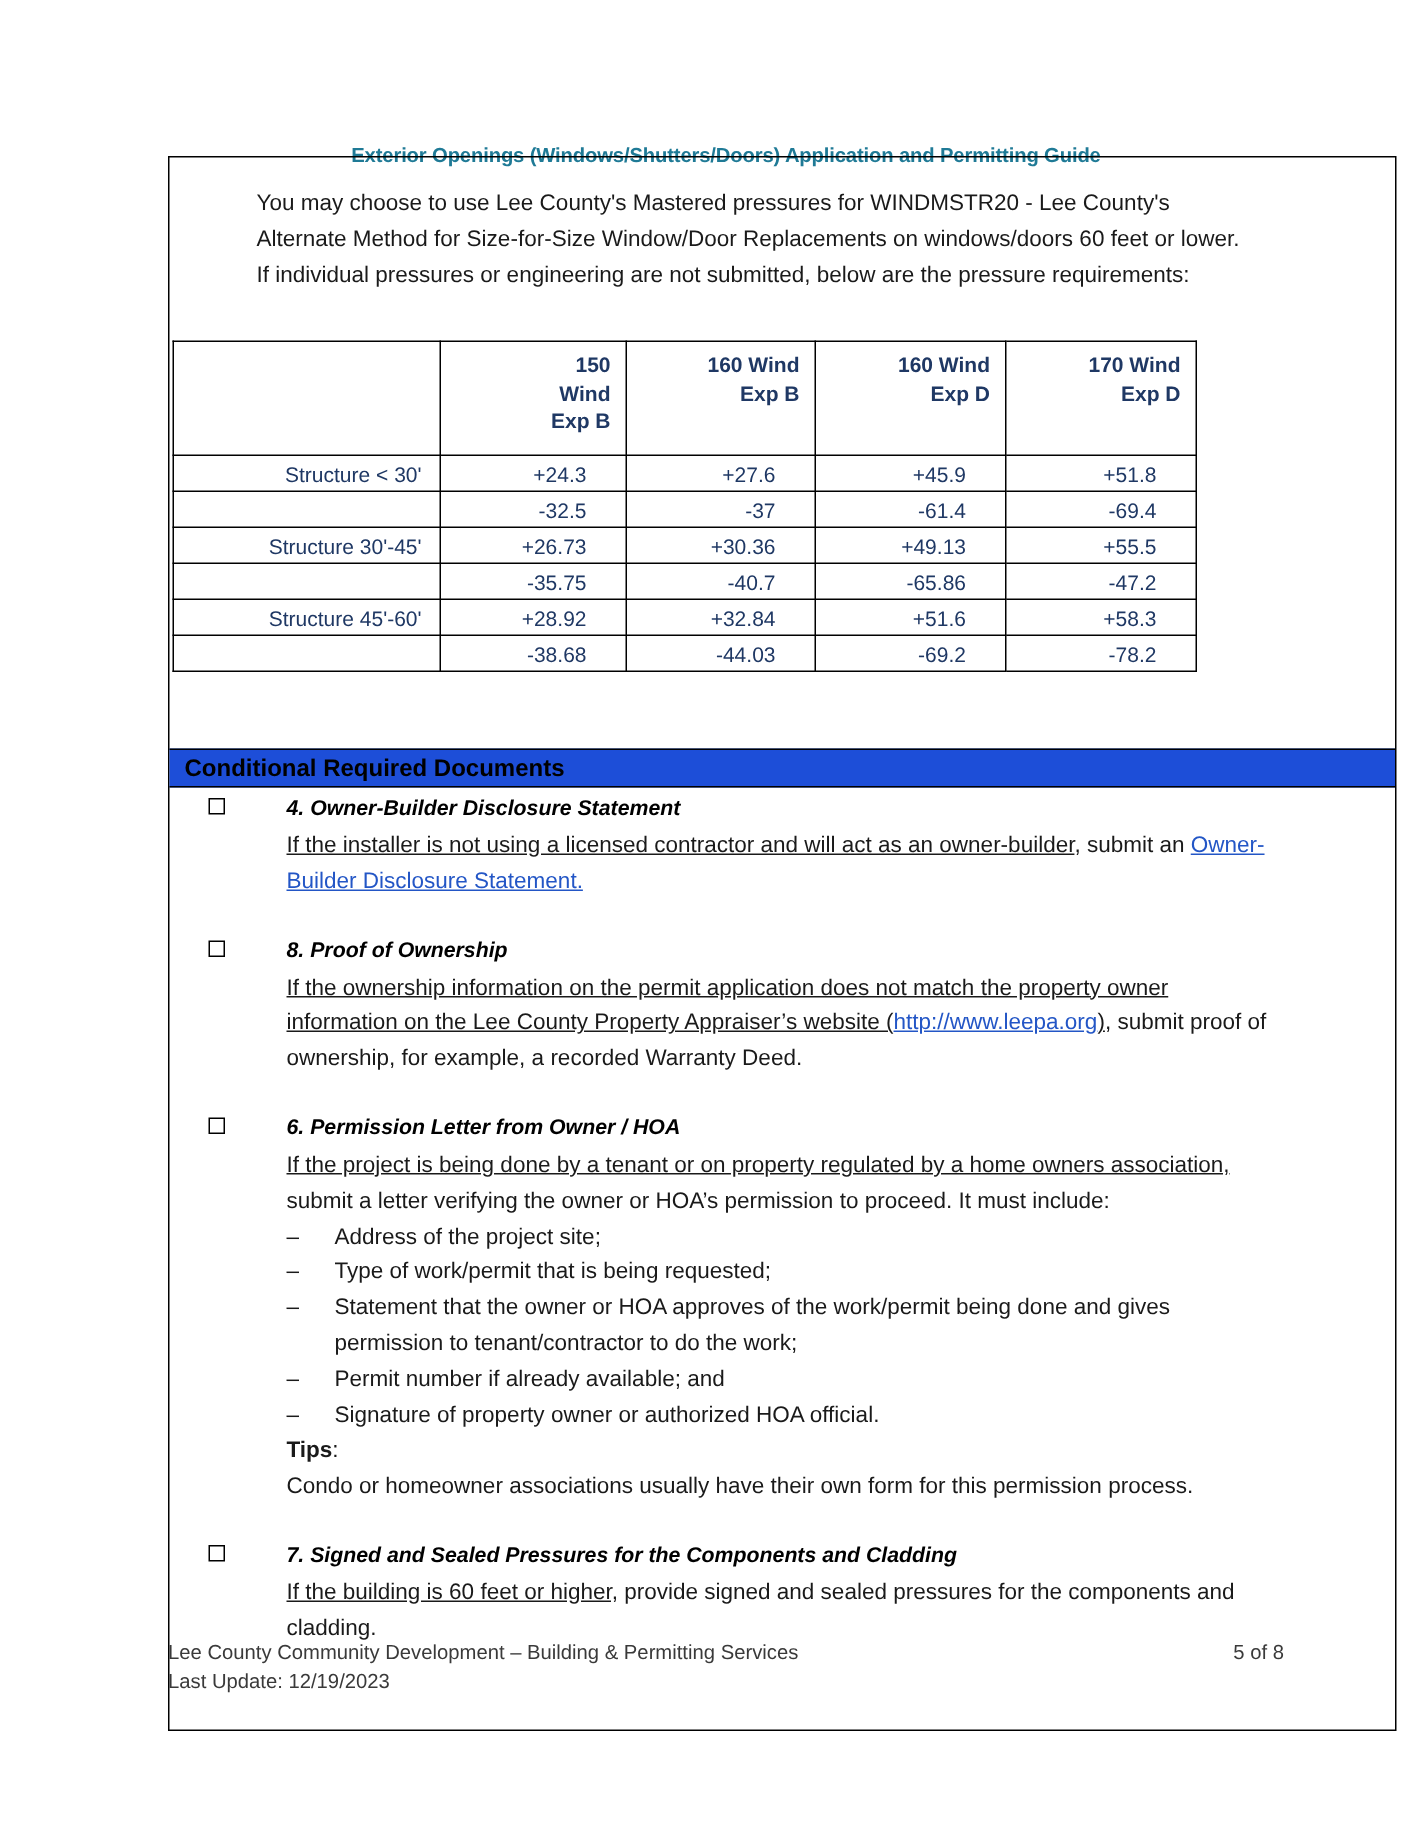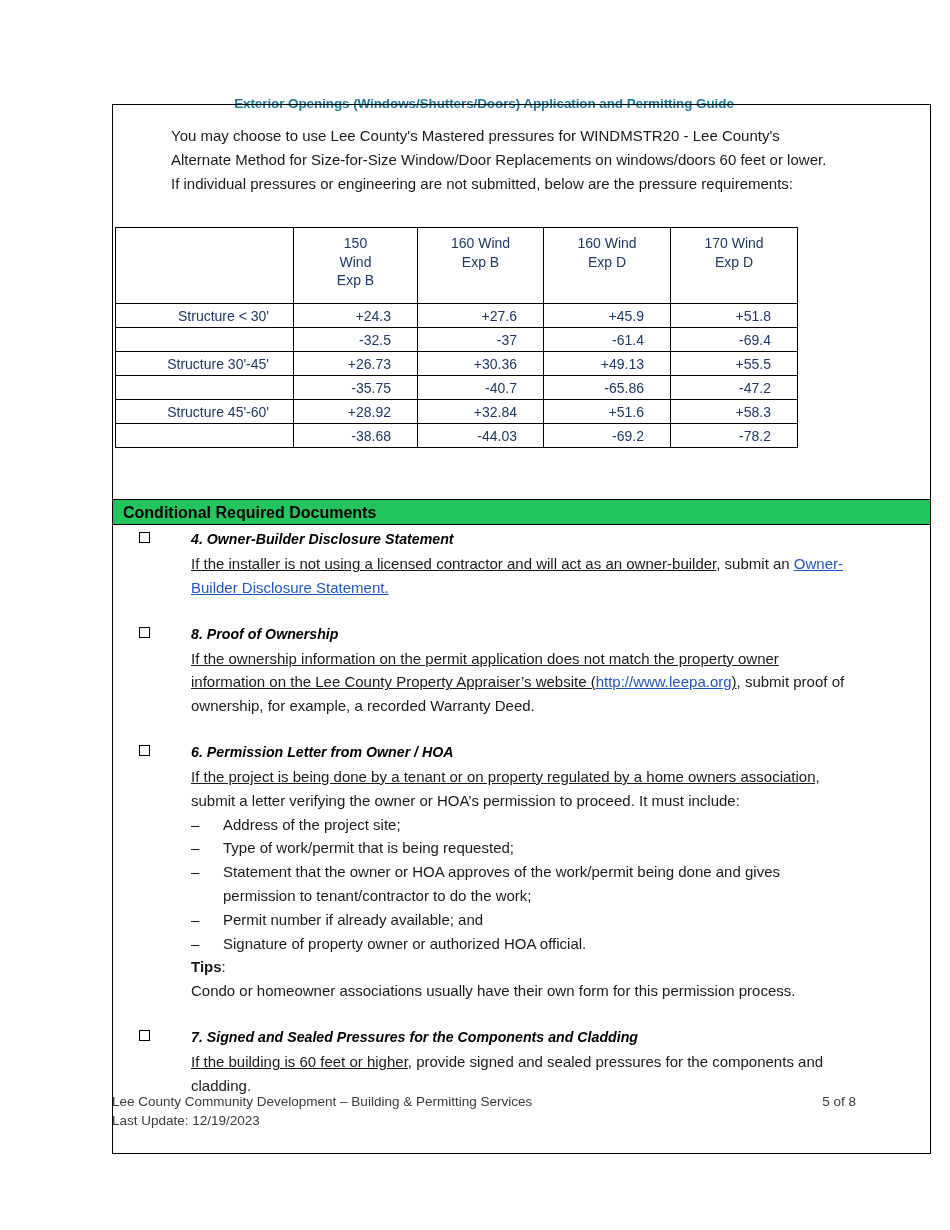--- a/index.html
+++ b/index.html
@@ -83,8 +83,8 @@
     box-sizing: border-box;
   }
   table.ptable th {
-    font-weight: normal;
-    text-align: center;
+    font-weight: bold;
+    text-align: right;
     padding: 6px 10px 8px 10px;
     line-height: 18.5px;
     height: 76px;

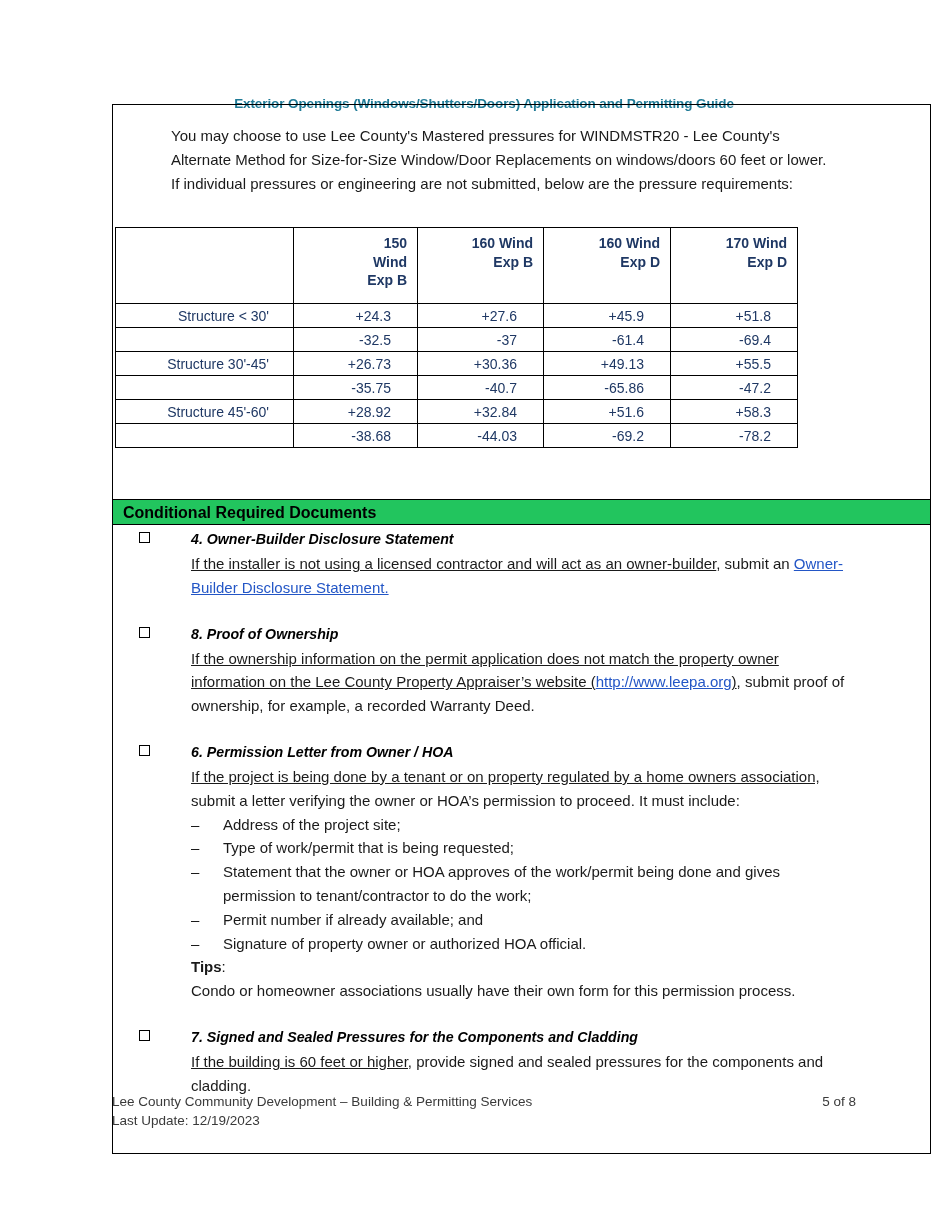--- a/index.html
+++ b/index.html
@@ -93,7 +93,7 @@
   table.ptable th.blank-head { border-right-width: 1.6px; }
   table.ptable td.rowlabel {
     text-align: right;
-    padding-right: 24px;
+    padding-right: 12px;
     border-right-width: 1.6px;
     border-top-width: 1.2px;
     border-bottom-width: 1.2px;

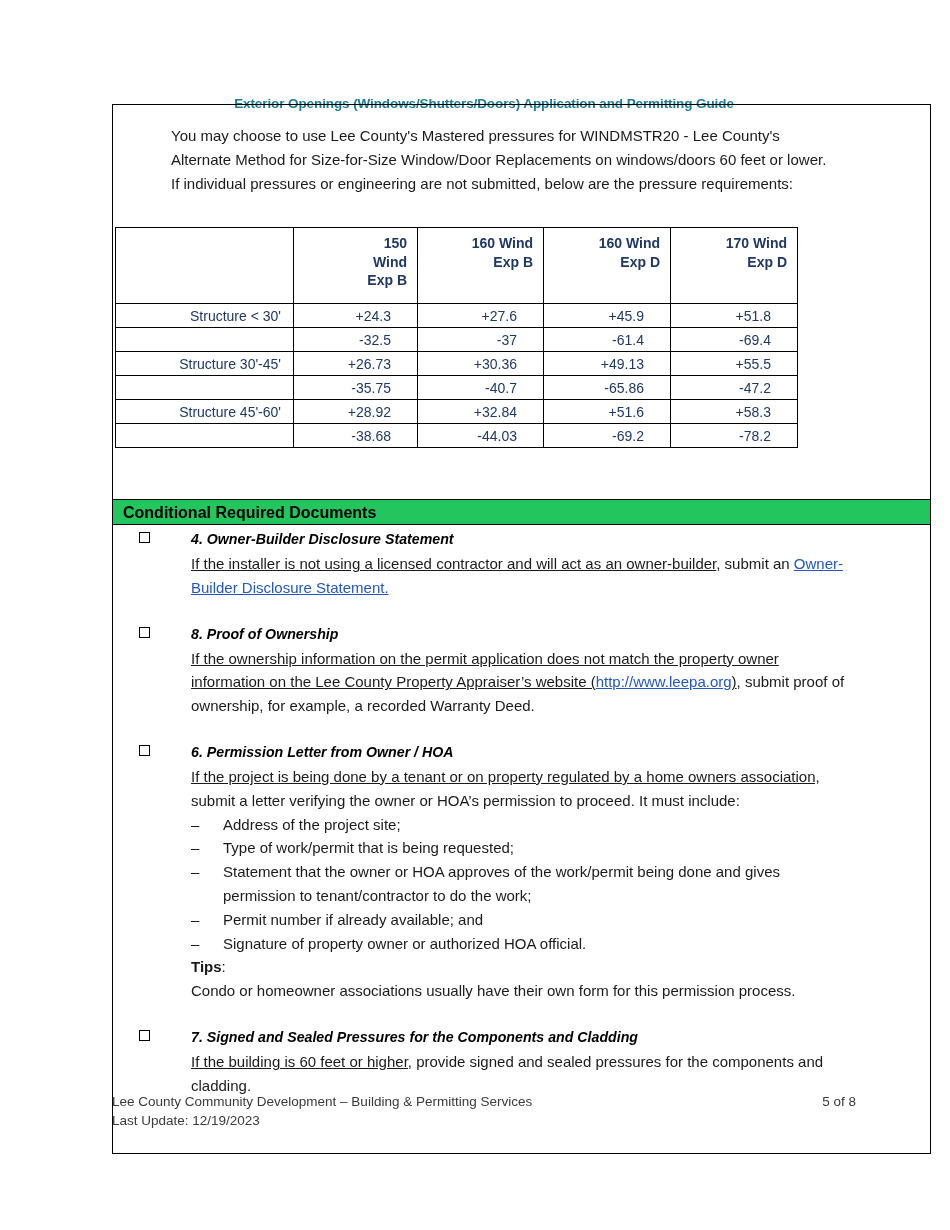--- a/index.html
+++ b/index.html
@@ -112,7 +112,7 @@
     left: 0;
     top: 394px;
     width: 100%;
-    background: #22c55e;
+    background: #1d4ed8;
     border-top: 1.4px solid #000000;
     border-bottom: 1.4px solid #000000;
     box-sizing: border-box;

